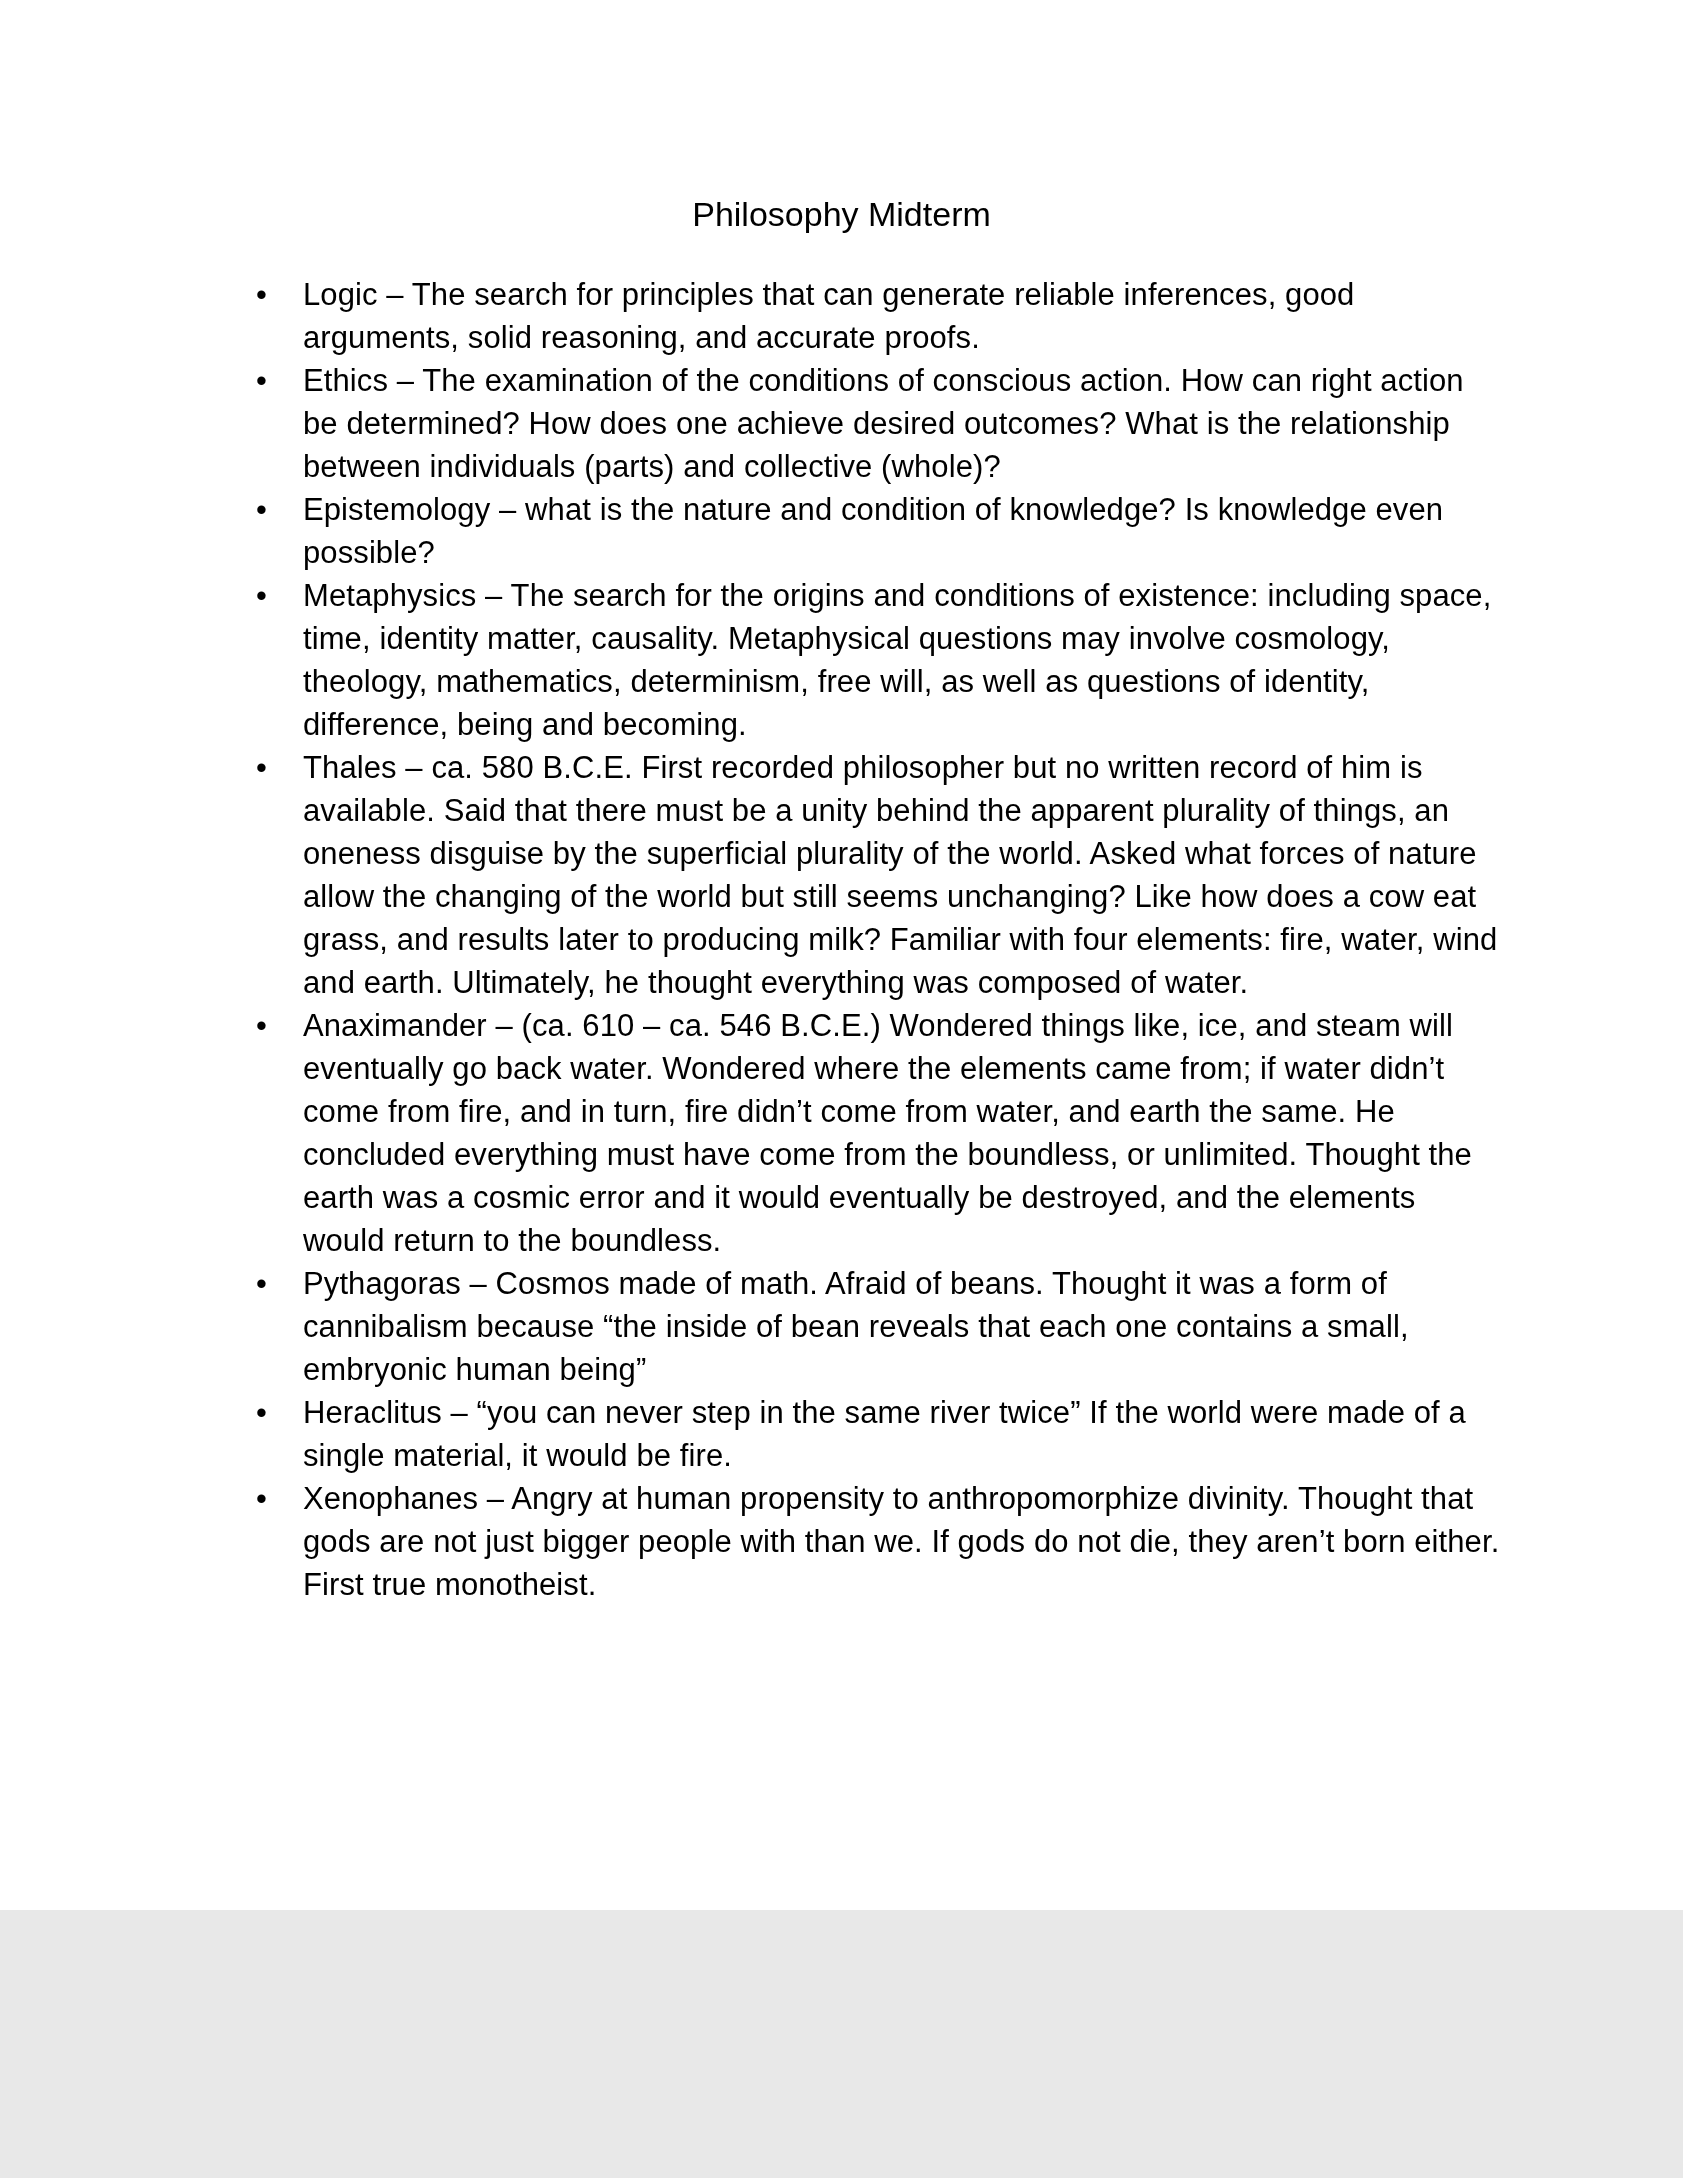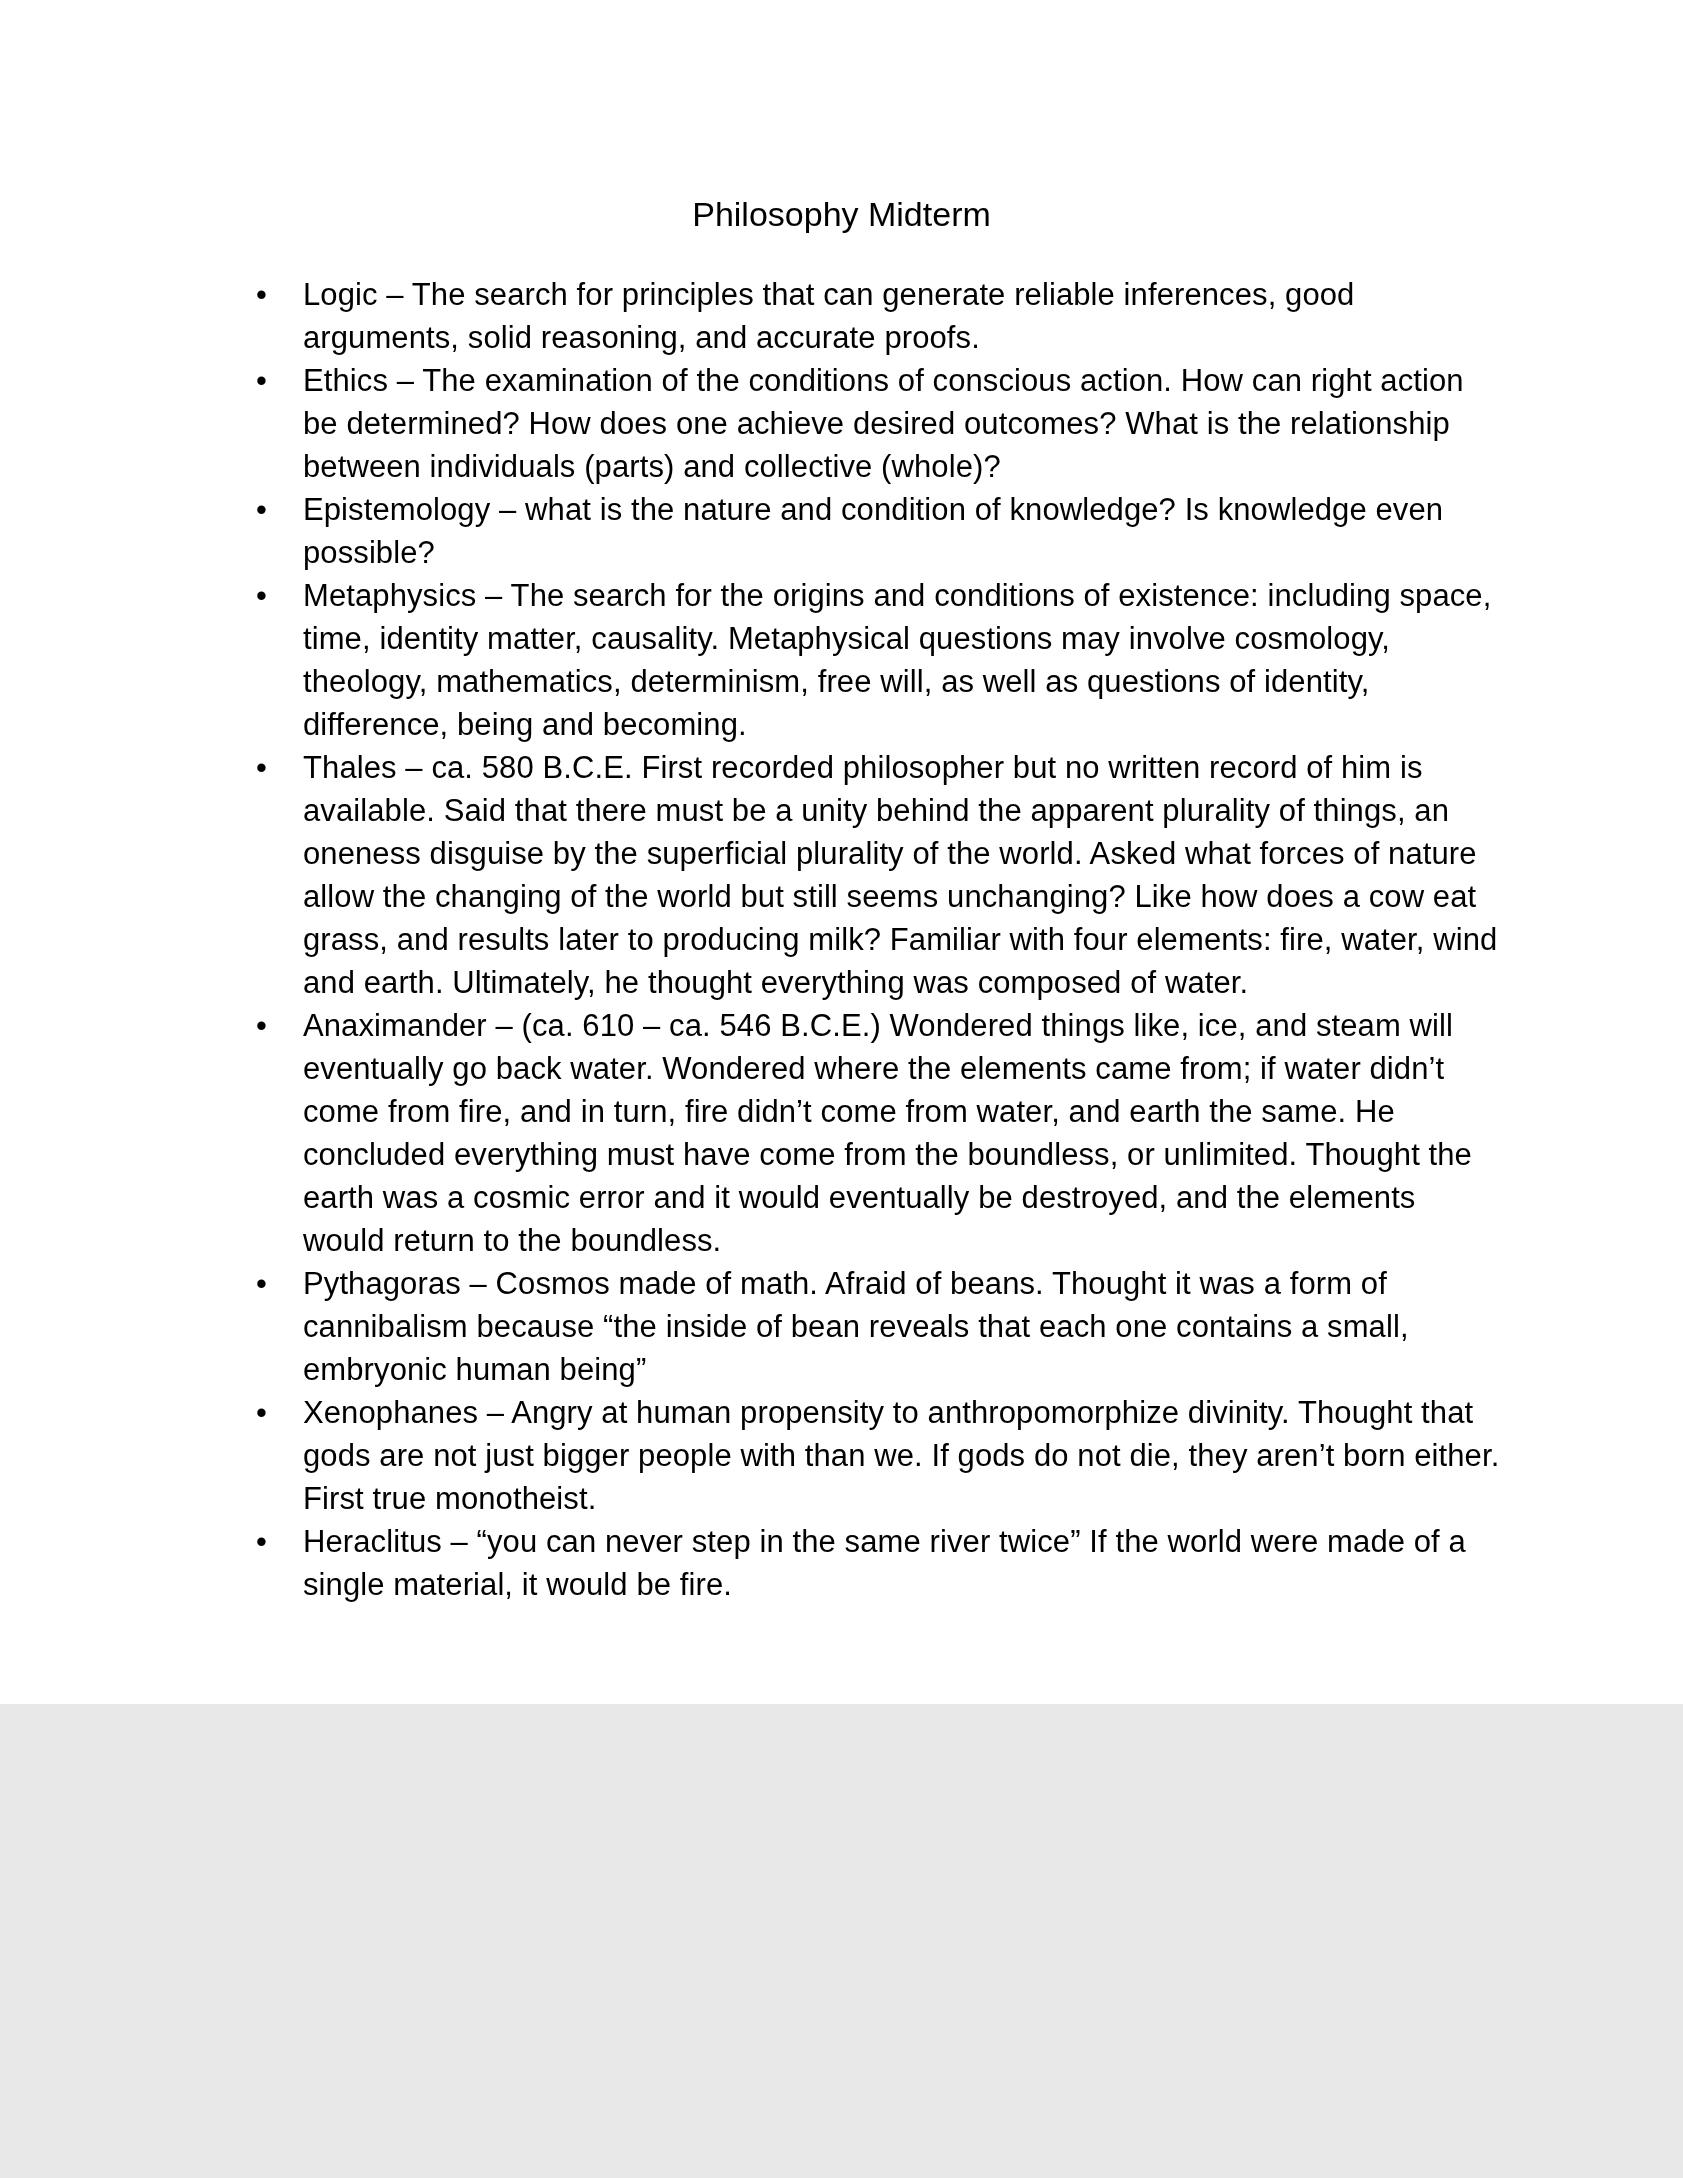--- a/index.html
+++ b/index.html
@@ -10,7 +10,7 @@
   .page {
     position: relative;
     width: 1683px;
-    height: 1704px;
+    height: 1910px;
     background: #ffffff;
     font-family: "Liberation Sans", sans-serif;
     color: #000000;

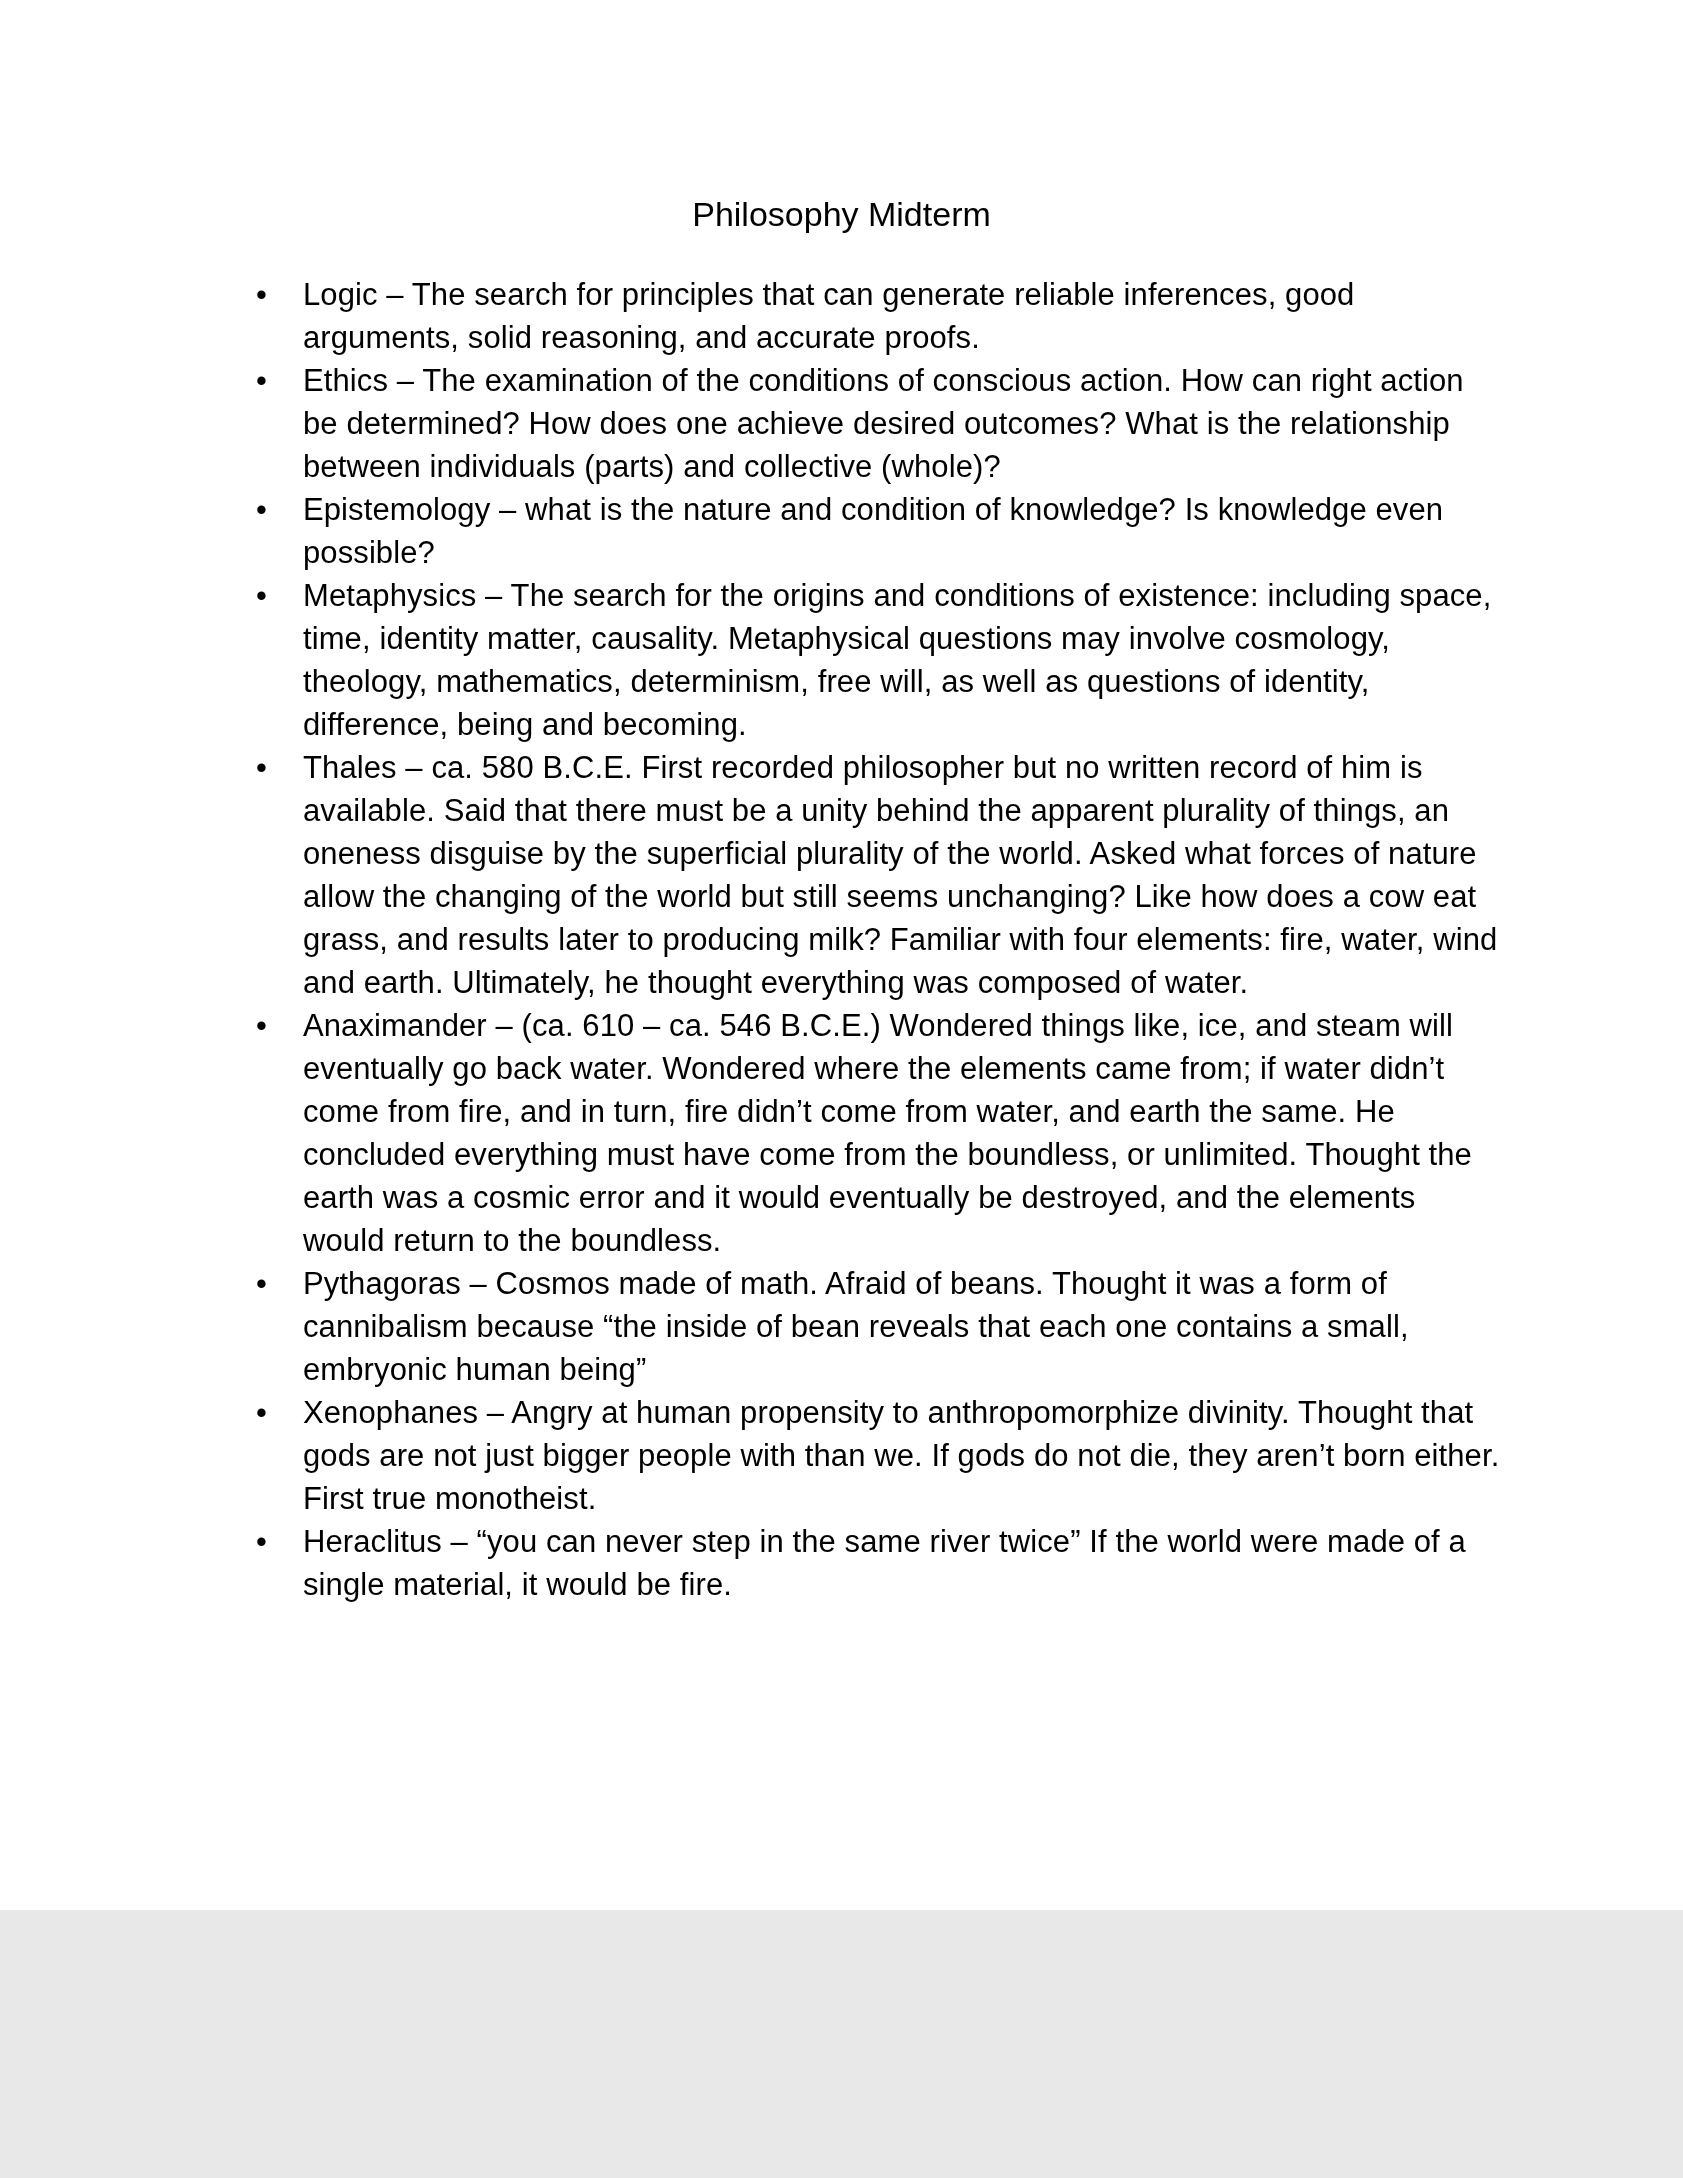--- a/index.html
+++ b/index.html
@@ -67,8 +67,8 @@
     <li>Thales – ca. 580 B.C.E. First recorded philosopher but no written record of him is available. Said that there must be a unity behind the apparent plurality of things, an oneness disguise by the superficial plurality of the world. Asked what forces of nature allow the changing of the world but still seems unchanging? Like how does a cow eat grass, and results later to producing milk? Familiar with four elements: fire, water, wind and earth. Ultimately, he thought everything was composed of water.</li>
     <li>Anaximander – (ca. 610 – ca. 546 B.C.E.) Wondered things like, ice, and steam will eventually go back water. Wondered where the elements came from; if water didn’t come from fire, and in turn, fire didn’t come from water, and earth the same. He concluded everything must have come from the boundless, or unlimited. Thought the earth was a cosmic error and it would eventually be destroyed, and the elements would return to the boundless.</li>
     <li>Pythagoras – Cosmos made of math. Afraid of beans. Thought it was a form of cannibalism because “the inside of bean reveals that each one contains a small, embryonic human being”</li>
+    <li>Heraclitus – “you can never step in the same river twice” If the world were made of a single material, it would be fire.</li>
     <li>Xenophanes – Angry at human propensity to anthropomorphize divinity. Thought that gods are not just bigger people with than we. If gods do not die, they aren’t born either. First true monotheist.</li>
-    <li>Heraclitus – “you can never step in the same river twice” If the world were made of a single material, it would be fire.</li>
   </ul>
 </div>
 

